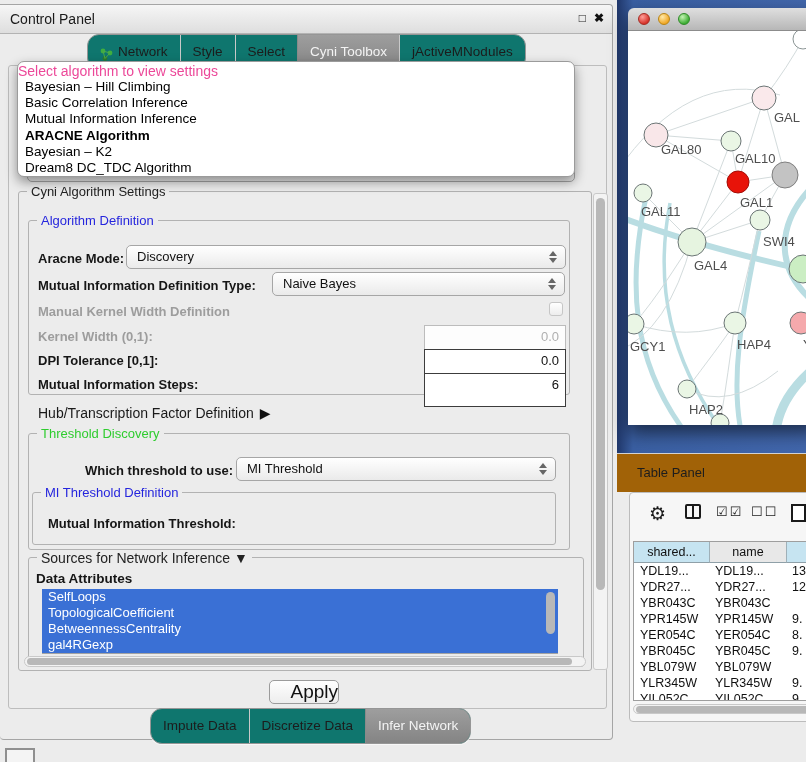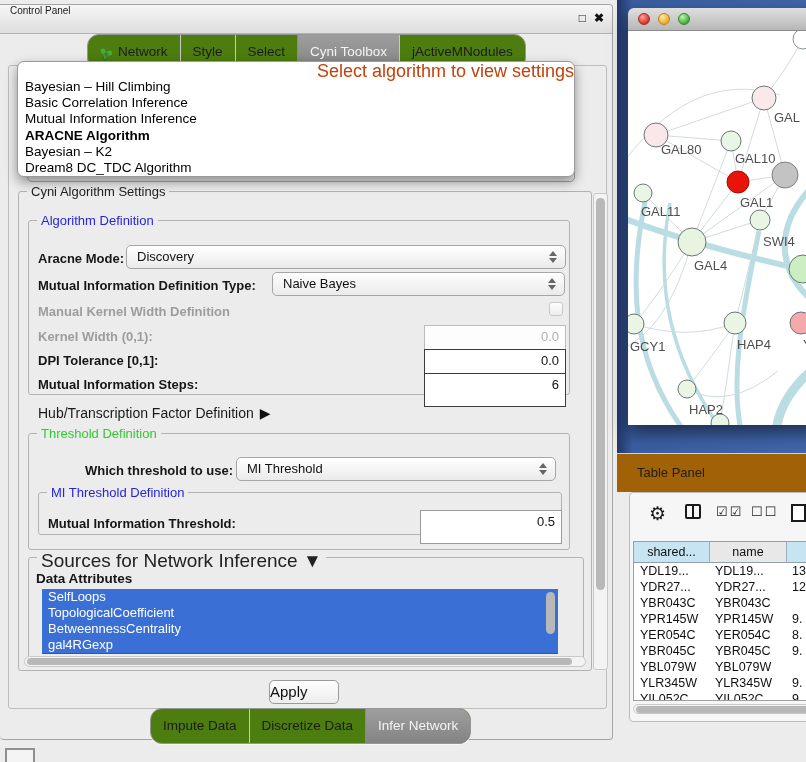--- a/index.html
+++ b/index.html
@@ -11,7 +11,7 @@
       border-left:none;box-sizing:border-box;border-radius:0 4px 4px 4px}
   .cp-header{position:absolute;left:0;top:0;width:100%;height:28px;
       background:linear-gradient(#f6f6f6,#dedede);border-bottom:1px solid #b3b3b3;border-radius:0 4px 0 0}
-  .cp-title{position:absolute;left:10px;top:0;font-size:10px;color:#1a1a1a}
+  .cp-title{position:absolute;left:10px;top:6px;font-size:14px;color:#1a1a1a}
   .cp-float{position:absolute;right:26px;top:6px;font-size:12px;color:#222;font-weight:bold;cursor:default}
   .cp-close{position:absolute;right:8px;top:6px;font-size:12px;color:#111;font-weight:bold;cursor:default}
   

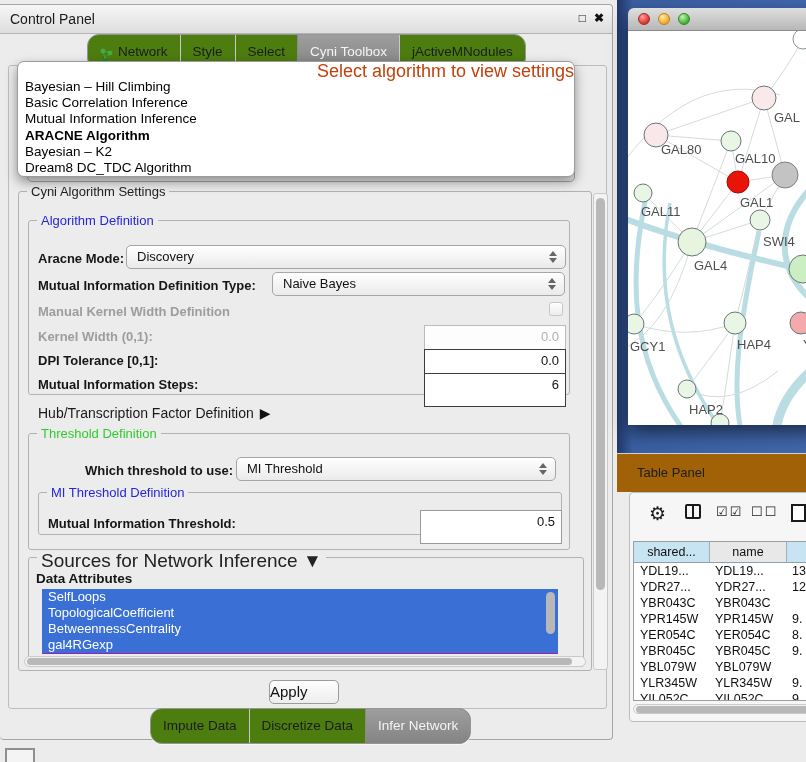--- a/index.html
+++ b/index.html
@@ -15,7 +15,7 @@
   .cp-float{position:absolute;right:26px;top:6px;font-size:12px;color:#222;font-weight:bold;cursor:default}
   .cp-close{position:absolute;right:8px;top:6px;font-size:12px;color:#111;font-weight:bold;cursor:default}
   
-  .seg{position:absolute;display:flex;border:1px solid #969696;border-radius:12px;background:#4d7c0f;
+  .seg{position:absolute;display:flex;border:1px solid #969696;border-radius:12px;background:#0f766e;
        height:36px;box-sizing:border-box;overflow:hidden;box-shadow:0 1px 0 rgba(255,255,255,.6)}
   .seg .item{padding:0 12px;line-height:22px;font-size:13.5px;color:#1c1c1c;display:flex;align-items:center;
        gap:5px;border-left:1px solid #c9c9c9;white-space:nowrap}

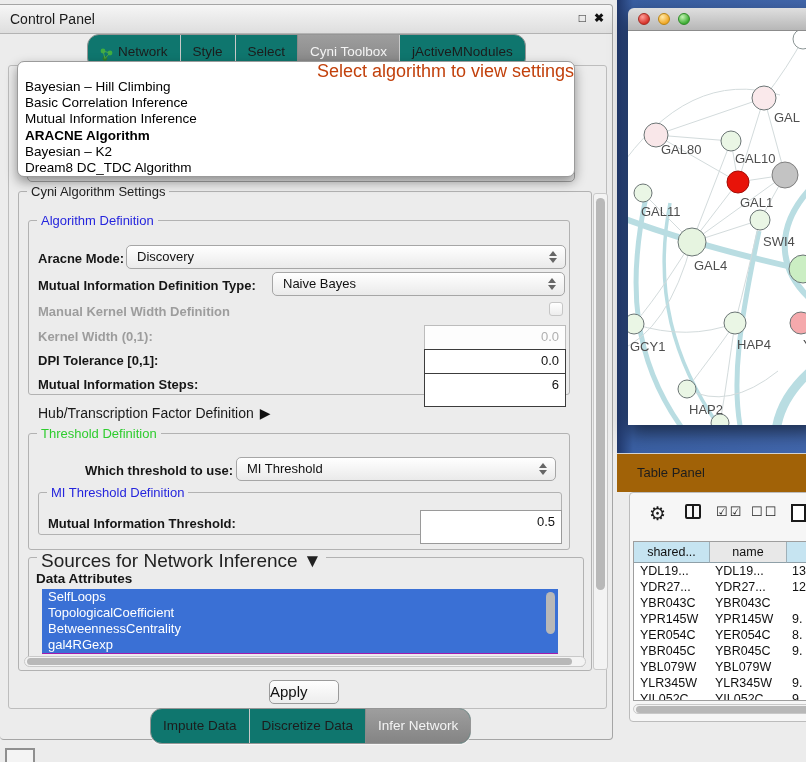--- a/index.html
+++ b/index.html
@@ -27,7 +27,7 @@
   
   .popup{left:17px;top:56px;width:558px;height:116px;background:#fff;border:1px solid #9b9b9b;border-radius:7px;
          box-shadow:0 5px 12px rgba(0,0,0,.4);z-index:40;padding-top:1px;box-sizing:border-box}
-  .dd-hint{text-align:right;color:#c2410c;font-size:18px;height:16px;line-height:16px}
+  .dd-hint{text-align:left;color:#ec4899;font-size:14px;height:16px;line-height:16px}
   .dd-item{font-size:13.5px;height:16.2px;line-height:16.2px;padding-left:7px;color:#000;white-space:nowrap}
   .dd-item.bold{font-weight:bold}
   

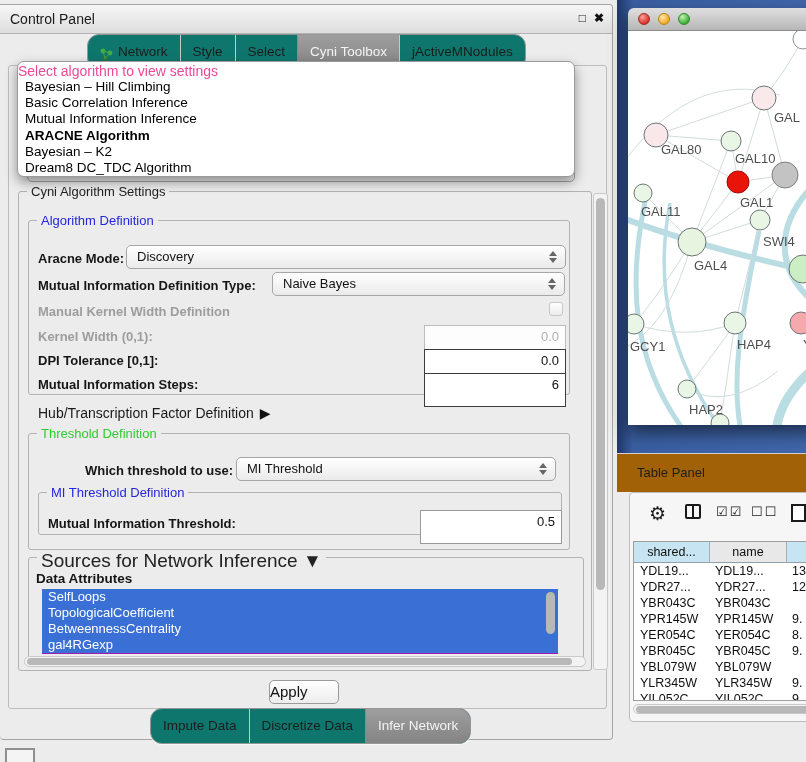--- a/index.html
+++ b/index.html
@@ -190,7 +190,7 @@
   </span>
 
   <div class="group" style="left:28px;top:428px;width:542px;height:117px">
-    <span class="legend green">Threshold Definition</span>
+    <span class="legend green">Threshold Discovery</span>
   </div>
   <span class="lbl" style="left:85px;top:458px">Which threshold to use:</span>
   <div class="combo" style="left:236px;top:452px;width:320px">

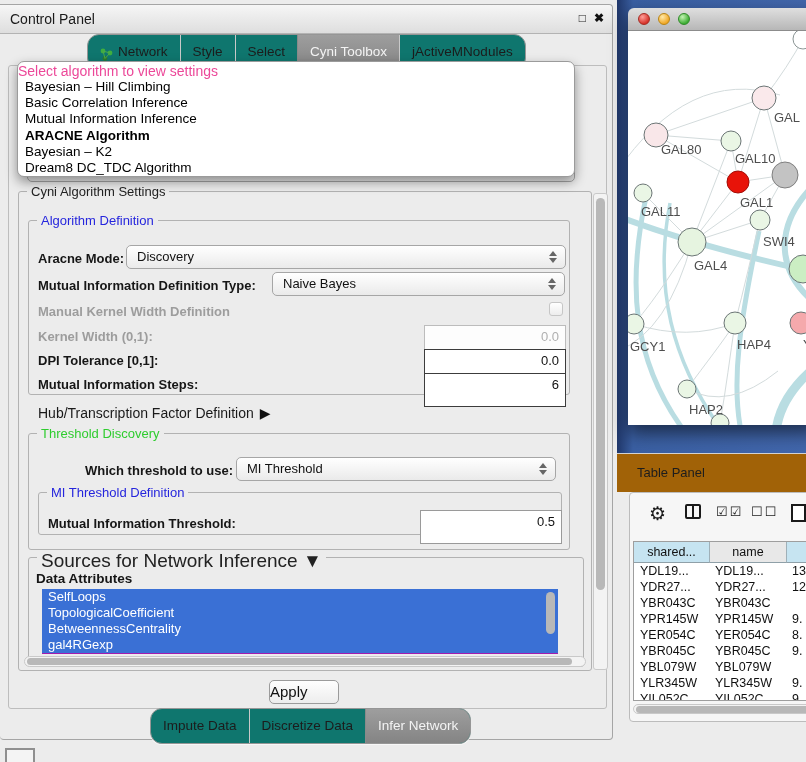--- a/index.html
+++ b/index.html
@@ -197,7 +197,7 @@
     <span class="ct">MI Threshold</span>
     <span class="stp"></span>
   </div>
-  <div class="group" style="left:38px;top:487px;width:524px;height:43px">
+  <div class="group" style="left:32px;top:487px;width:524px;height:53px">
     <span class="legend blue">MI Threshold Definition</span>
   </div>
   <span class="lbl" style="left:48px;top:511px">Mutual Information Threshold:</span>

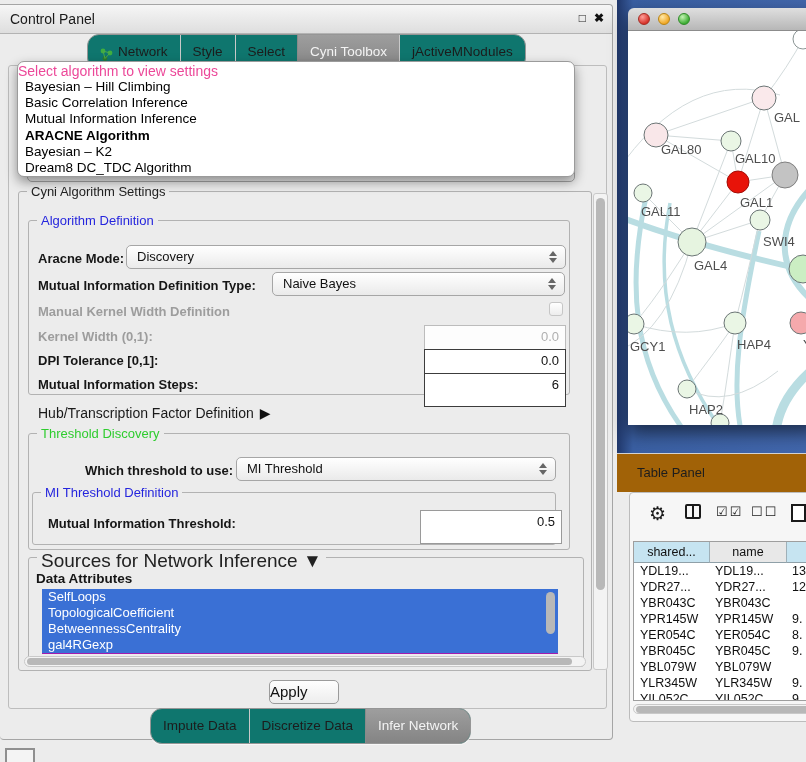--- a/index.html
+++ b/index.html
@@ -201,9 +201,6 @@
     <span class="legend blue">MI Threshold Definition</span>
   </div>
   <span class="lbl" style="left:48px;top:511px">Mutual Information Threshold:</span>
-  <div class="field" style="left:420px;top:505px;width:142px;border-color:#9a9a9a">
-    <span>0.5</span>
-  </div>
 
   <div class="group" style="left:28px;top:552px;width:556px;height:110px">
     <span class="legend" style="font-size:19px"><span>Sources for Network Inference</span> <span>▼</span></span>

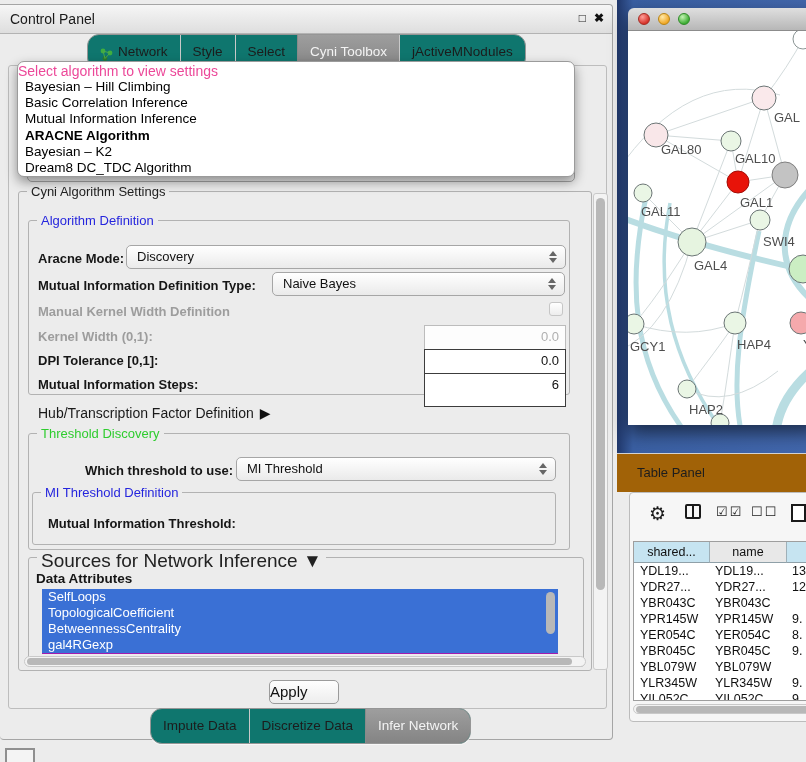--- a/index.html
+++ b/index.html
@@ -203,7 +203,7 @@
   <span class="lbl" style="left:48px;top:511px">Mutual Information Threshold:</span>
 
   <div class="group" style="left:28px;top:552px;width:556px;height:110px">
-    <span class="legend" style="font-size:19px"><span>Sources for Network Inference</span> <span>▼</span></span>
+    <span class="legend" style="font-size:14px"><span>Sources for Network Inference</span> <span>▼</span></span>
   </div>
   <span class="lbl" style="left:36px;top:566px;font-size:13.5px">Data Attributes</span>
   <div class="attr-list" style="left:42px;top:584px;width:516px;height:65px" id="attr-list">

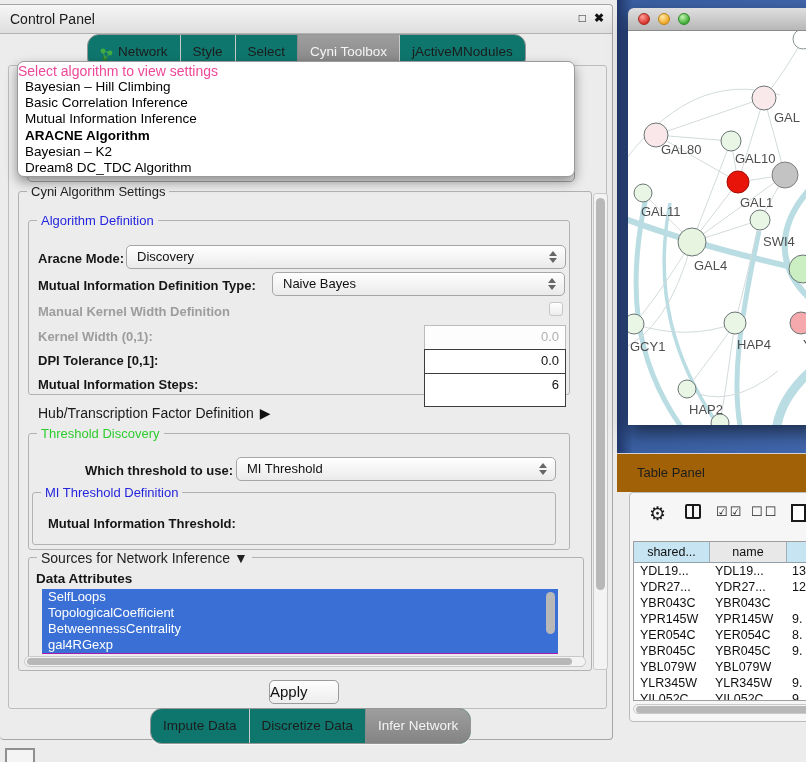--- a/index.html
+++ b/index.html
@@ -53,7 +53,7 @@
   .plain{position:absolute;font-size:14px;color:#1a1a1a;white-space:nowrap}
   .tri{display:inline-block;margin-left:6px;color:#111}
   
-  .attr-list{position:absolute;background:#a21caf;overflow:hidden}
+  .attr-list{position:absolute;background:#a3a3a3;overflow:hidden}
   .attr-item{height:16px;line-height:16px;font-size:13px;color:#fff;background:#3a70d5;padding-left:6px;white-space:nowrap}
   
   .sbv{position:absolute;background:#f3f3f3;border:1px solid #c9c9c9;border-radius:3px;box-sizing:border-box}

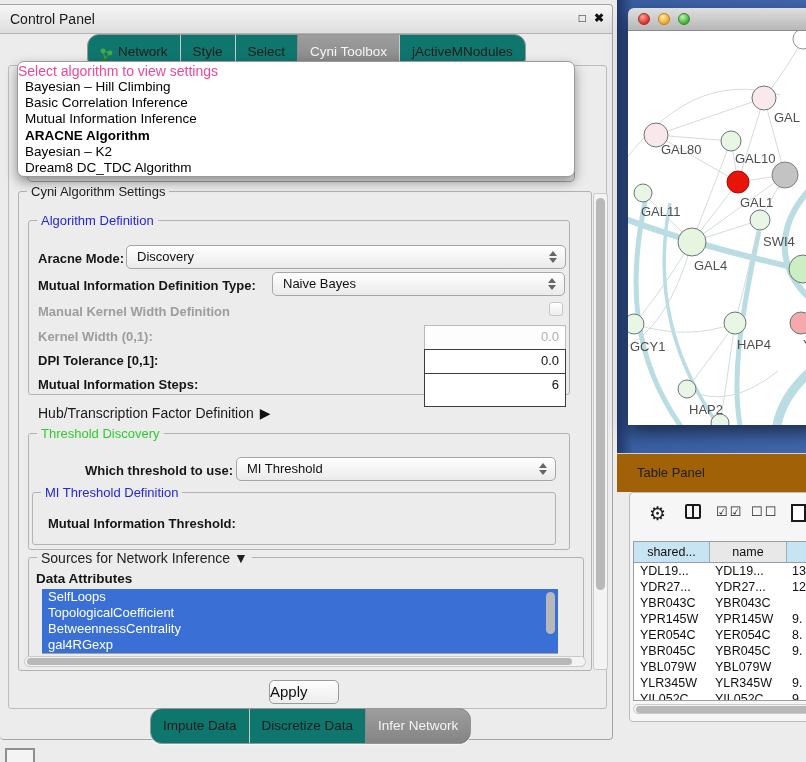--- a/index.html
+++ b/index.html
@@ -62,7 +62,7 @@
   .sbh .th{position:absolute;top:1px;height:7px;background:#b8b8b8;border-radius:4px}
   
   .btn{position:absolute;border:1px solid #9b9b9b;border-radius:5px;background:linear-gradient(#fefefe,#ededed);
-       font-size:15px;color:#111;text-align:left}
+       font-size:19px;color:#111;text-align:right}
   
   .stray{left:5px;top:748px;width:26px;height:16px;border:2px solid #8f8f8f;background:#f4f4f4;border-bottom:none}
   

